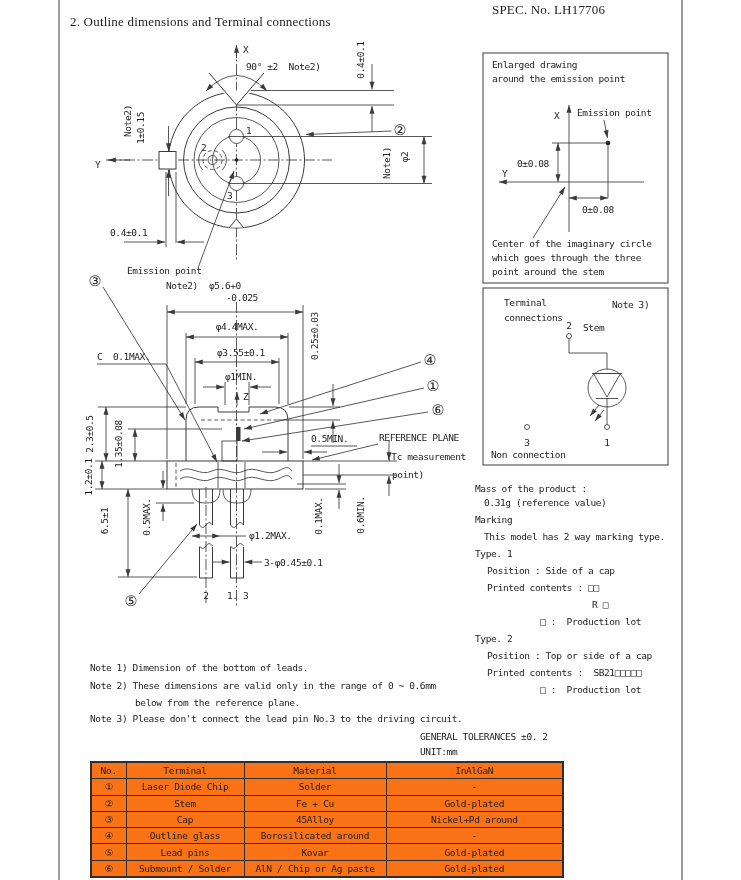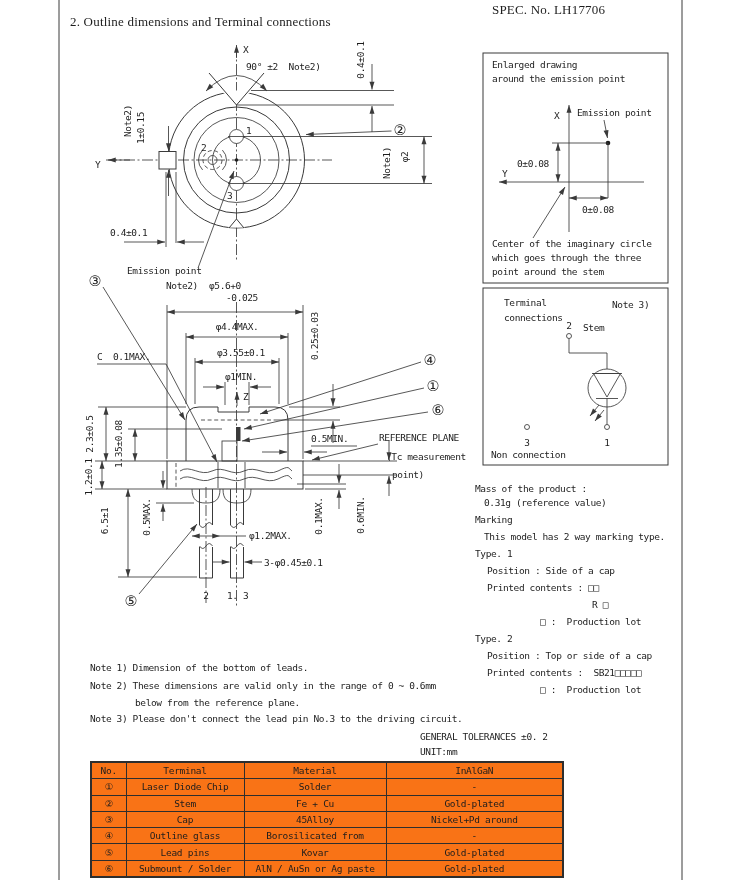--- a/index.html
+++ b/index.html
@@ -350,7 +350,7 @@
     <tr>
       <td>④</td>
       <td>Outline glass</td>
-      <td>Borosilicated from</td>
+      <td>Borosilicated around</td>
       <td>-</td>
     </tr>
     <tr>

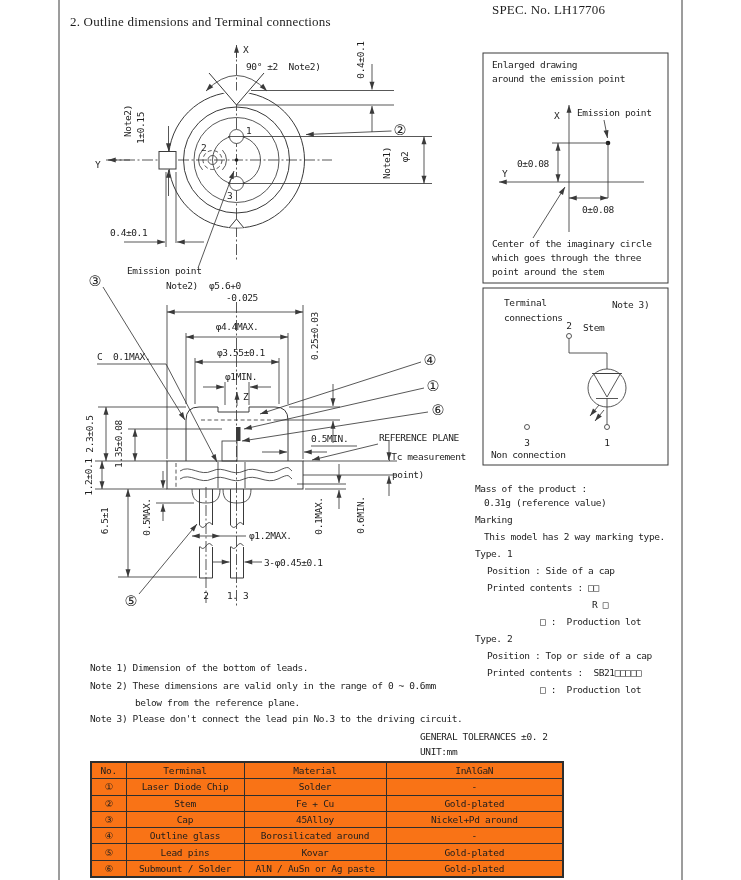--- a/index.html
+++ b/index.html
@@ -362,7 +362,7 @@
     <tr>
       <td>⑥</td>
       <td>Submount / Solder</td>
-      <td>AlN / AuSn or Ag paste</td>
+      <td>AlN / Chip or Ag paste</td>
       <td>Gold-plated</td>
     </tr>
   </tbody>

